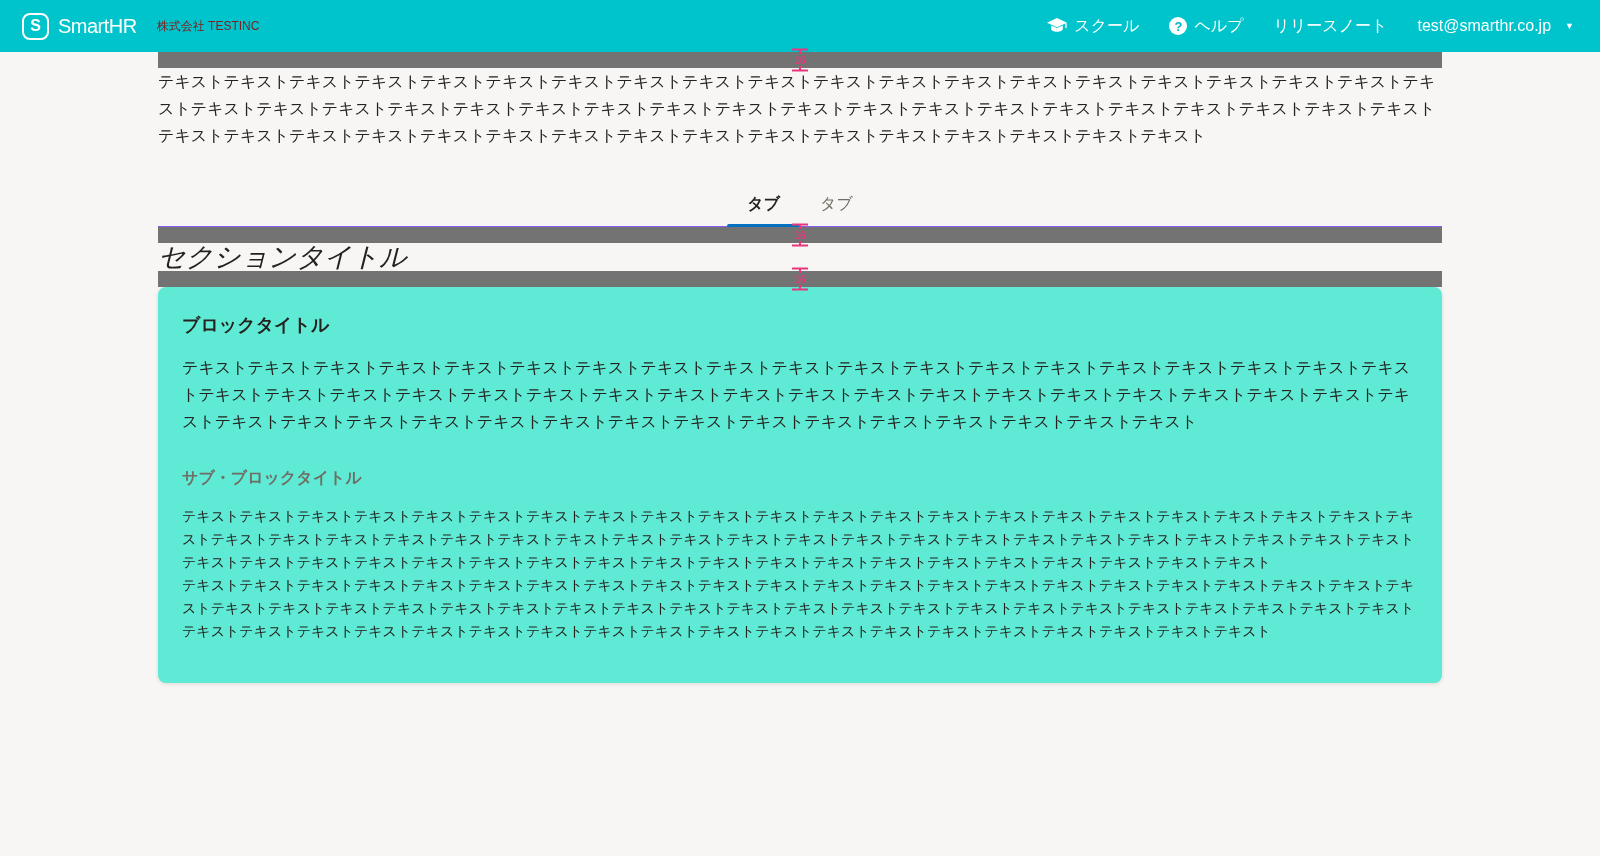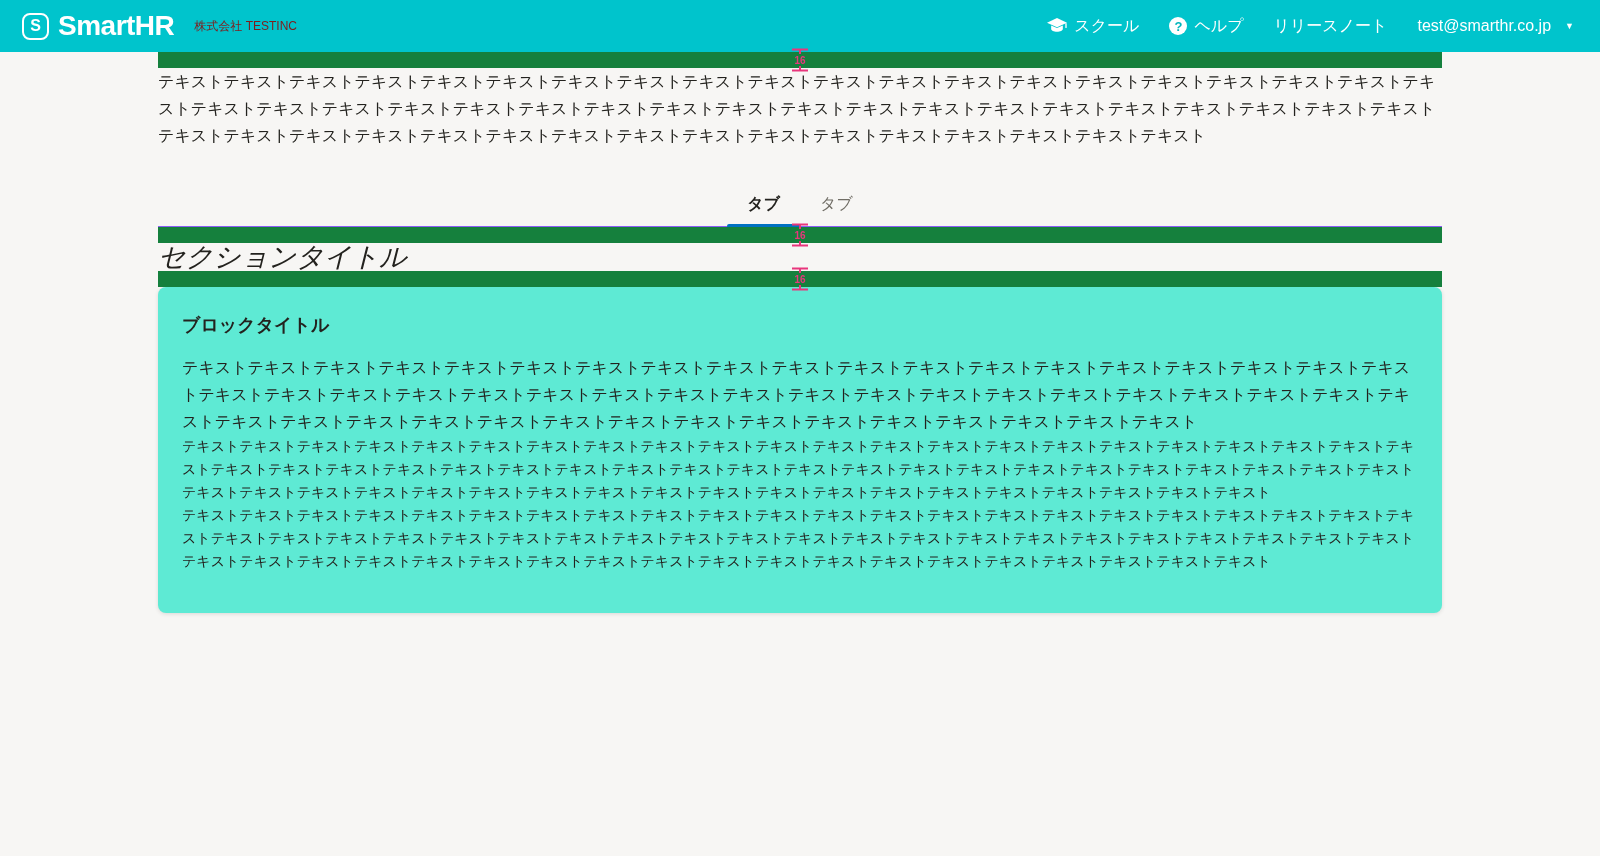--- a/index.html
+++ b/index.html
@@ -31,7 +31,7 @@
     display: flex; align-items: center; justify-content: center;
     font-weight: bold; font-size: 16px; line-height: 1;
   }
-  .logo-text { font-size: 28px; font-weight: bold; letter-spacing: -0.5px; }
+  .logo-text { font-size: 20px; font-weight: normal; letter-spacing: -0.5px; }
   .company { color: #7f1d1d; font-size: 12px; }
   .header-nav { display: flex; align-items: center; gap: 30px; }
   .header-nav a {

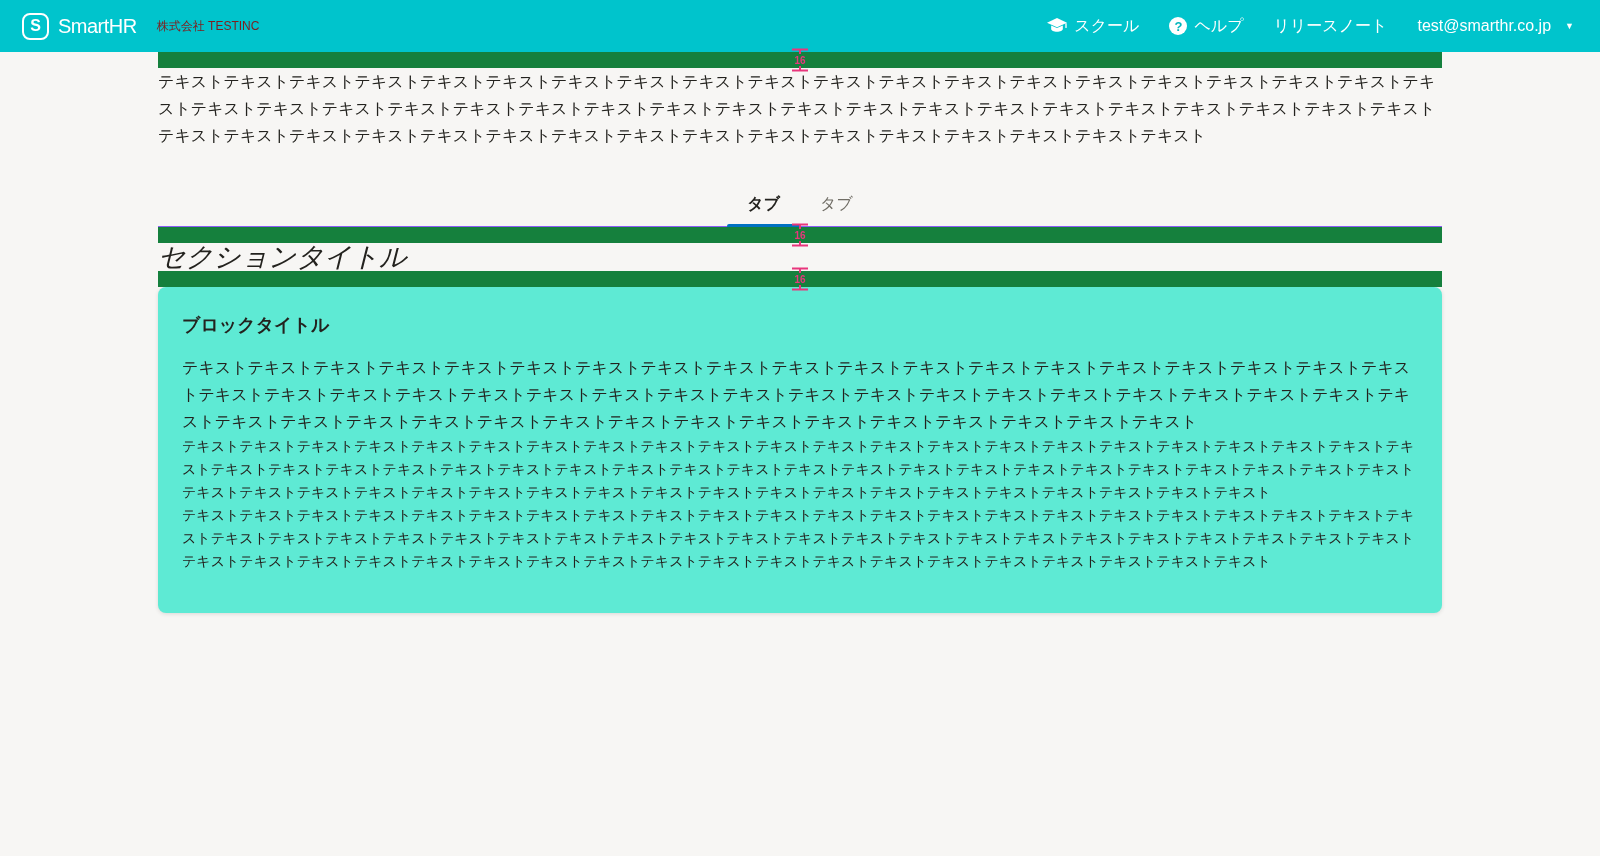--- a/index.html
+++ b/index.html
@@ -50,7 +50,7 @@
   .container { width: 1284px; margin: 0 auto; }
   .page-title { font-size: 26px; font-weight: normal; line-height: 34px; margin: 33px 0 2px; }
 
-  .spacing-bar { height: 16px; background: #15803d; position: relative; }
+  .spacing-bar { height: 16px; background: #737373; position: relative; }
   .measure { position: absolute; left: 50%; top: 50%; transform: translate(-50%, -50%); display: block; }
   .measure line { stroke: #e8367c; stroke-width: 2; }
   .measure text { fill: #e8367c; font-size: 10px; font-weight: bold; font-family: "Liberation Sans", "DejaVu Sans", sans-serif; }

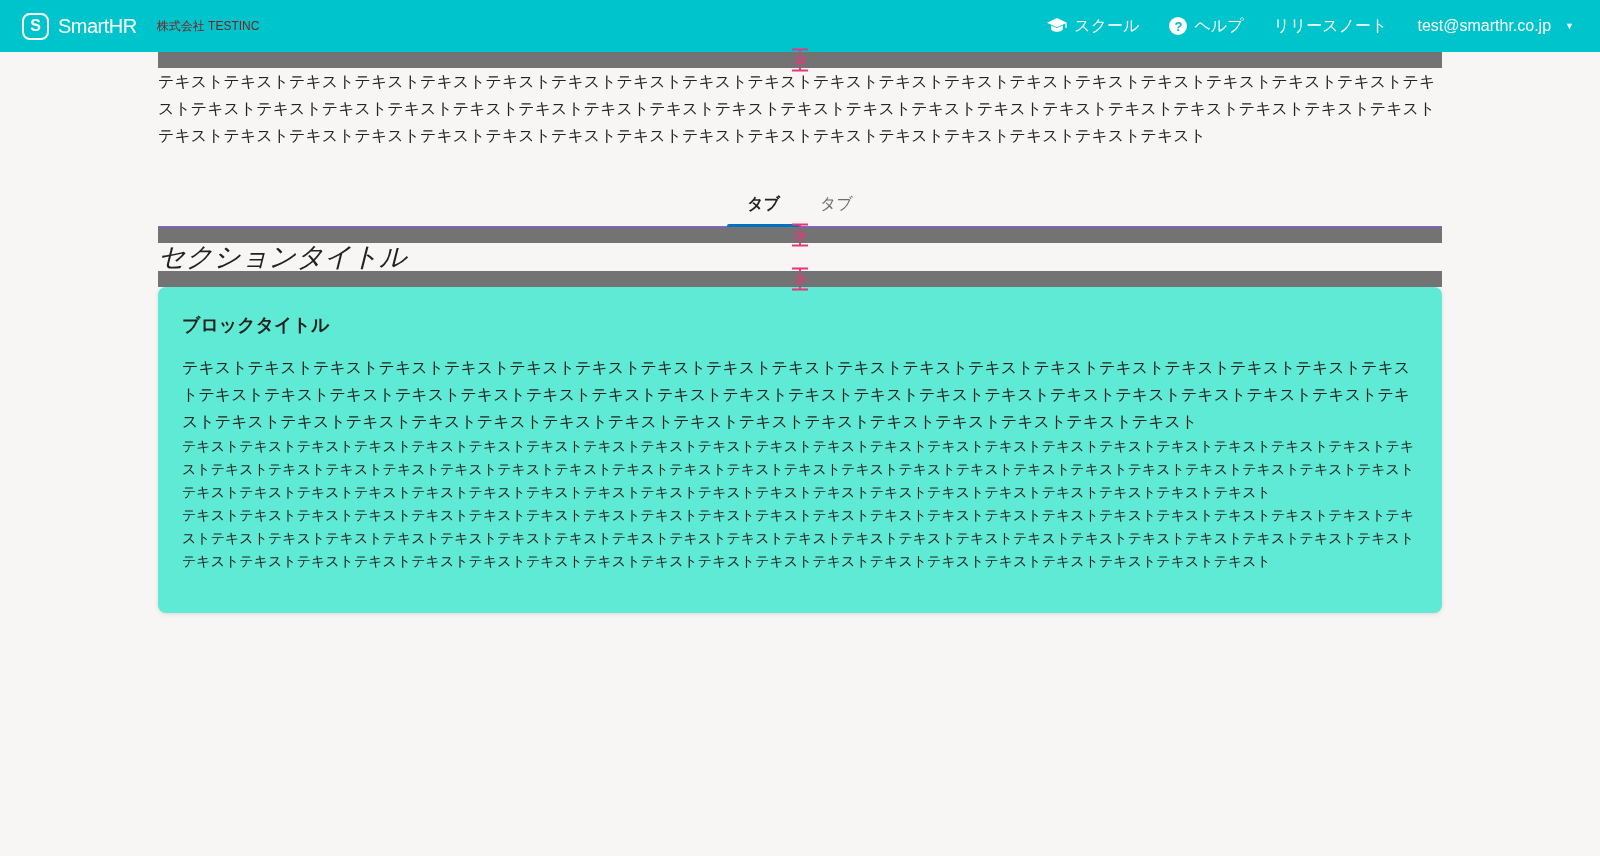--- a/index.html
+++ b/index.html
@@ -162,6 +162,7 @@
     <h3>ブロックタイトル</h3>
     <p class="body-text">テキストテキストテキストテキストテキストテキストテキストテキストテキストテキストテキストテキストテキストテキストテキストテキストテキストテキストテキストテキストテキストテキストテキストテキストテキストテキストテキストテキストテキストテキストテキストテキストテキストテキストテキストテキストテキストテキストテキストテキストテキストテキストテキストテキストテキストテキストテキストテキストテキストテキストテキストテキストテキスト</p>
 
+    <h4>サブ・ブロックタイトル</h4>
     <p class="body-text small">テキストテキストテキストテキストテキストテキストテキストテキストテキストテキストテキストテキストテキストテキストテキストテキストテキストテキストテキストテキストテキストテキストテキストテキストテキストテキストテキストテキストテキストテキストテキストテキストテキストテキストテキストテキストテキストテキストテキストテキストテキストテキストテキストテキストテキストテキストテキストテキストテキストテキストテキストテキストテキストテキストテキストテキストテキストテキストテキストテキストテキストテキスト</p>
 
     <p class="body-text small">テキストテキストテキストテキストテキストテキストテキストテキストテキストテキストテキストテキストテキストテキストテキストテキストテキストテキストテキストテキストテキストテキストテキストテキストテキストテキストテキストテキストテキストテキストテキストテキストテキストテキストテキストテキストテキストテキストテキストテキストテキストテキストテキストテキストテキストテキストテキストテキストテキストテキストテキストテキストテキストテキストテキストテキストテキストテキストテキストテキストテキストテキスト</p>

